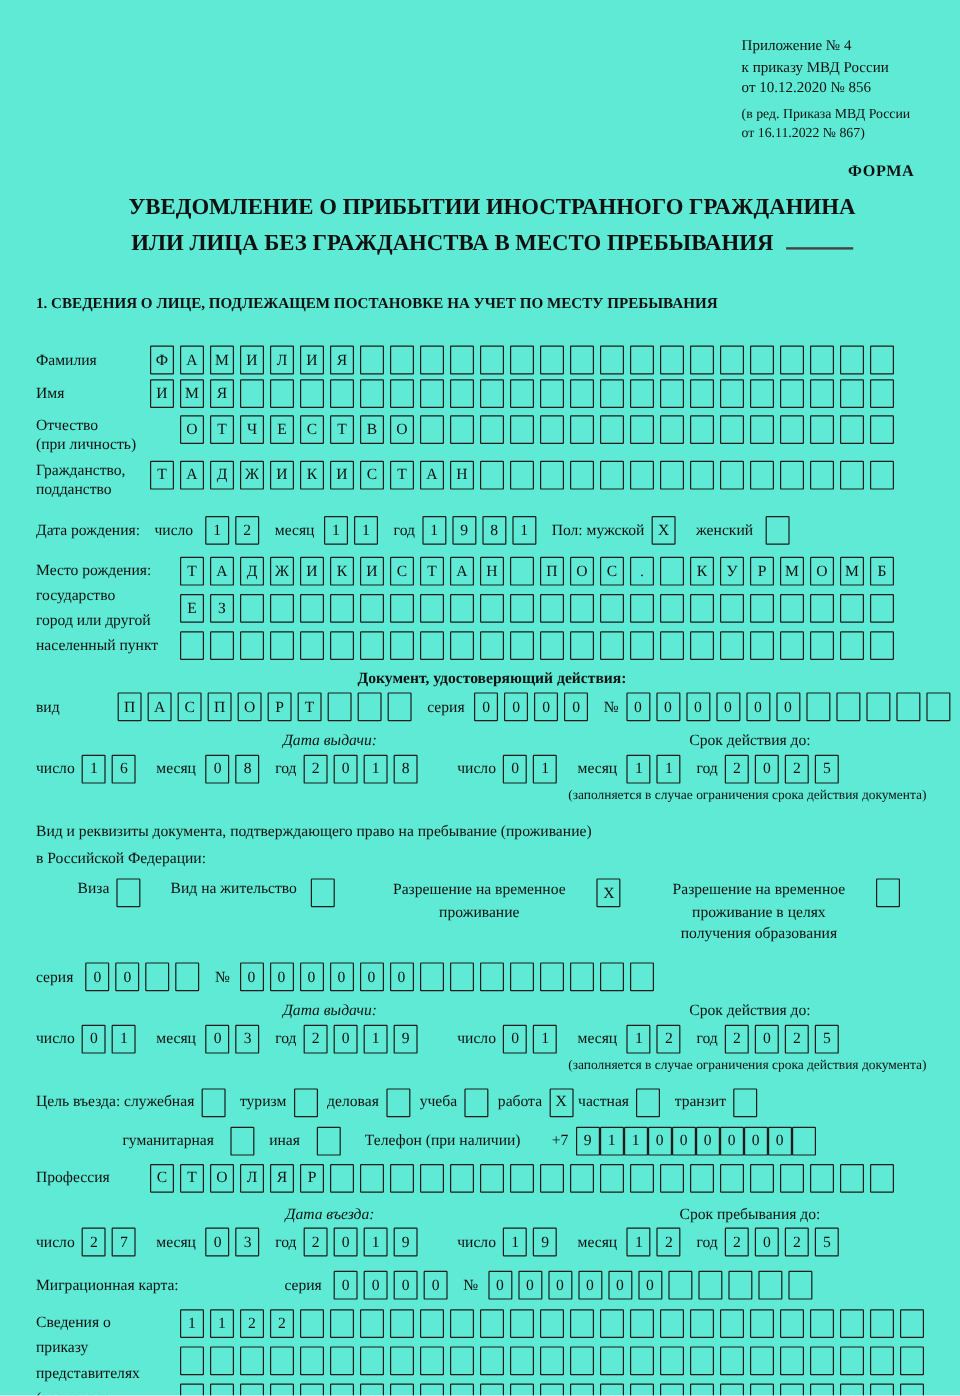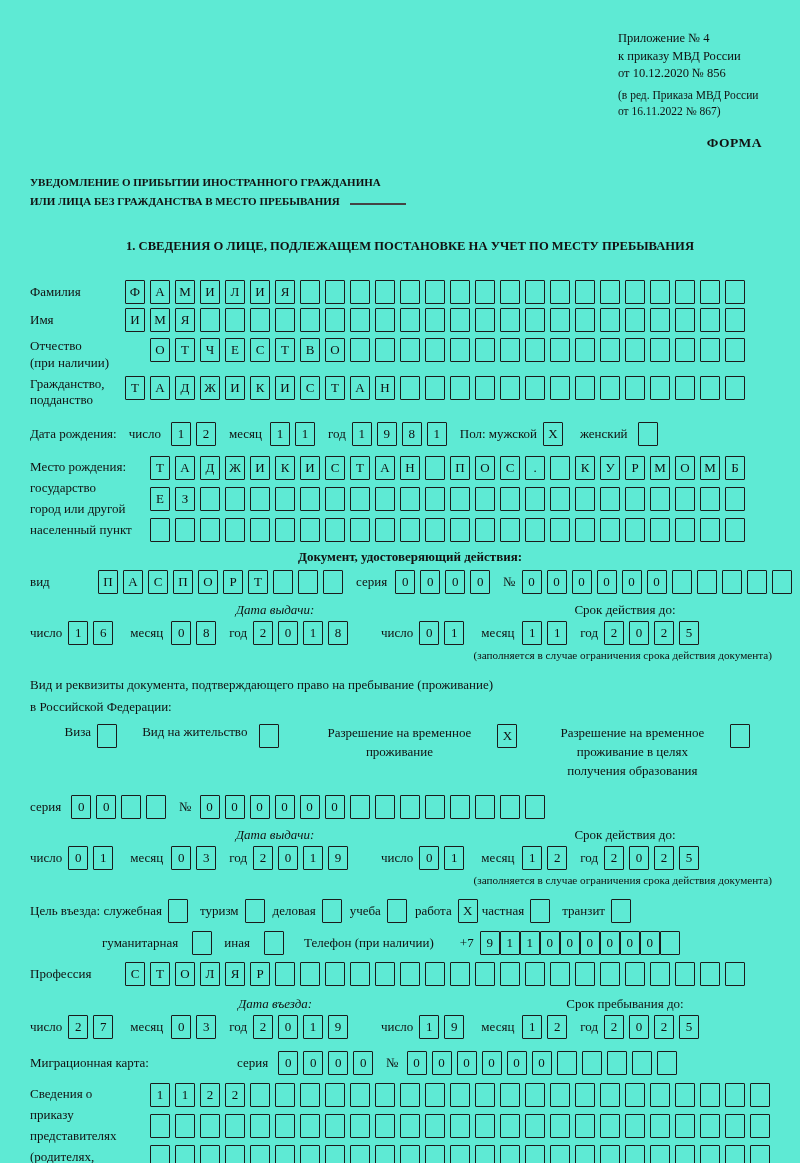--- a/index.html
+++ b/index.html
@@ -14,7 +14,7 @@
   .appendix{margin-left:588px;font-size:12.5px;line-height:1.4;}
   .appendix .ed{font-size:11.5px;margin-top:4px;line-height:1.4;}
   .forma{ text-align:right;margin:16px 28px 0 0;font-weight:bold;font-size:13.5px;letter-spacing:.5px;}
-  .title{margin-top:22px;font-weight:bold;font-size:11px;line-height:1.6;}
+  .title{margin-top:6px;text-align:center;font-weight:bold;font-size:19px;line-height:1.6;}
   .t-underline{display:inline-block;width:56px;border-bottom:2.5px solid #444;margin-left:10px;vertical-align:baseline;height:12px;}
   .sec1{margin-top:28px;text-align:center;font-weight:bold;font-size:12.6px;}
   .frow{display:flex;align-items:center;}

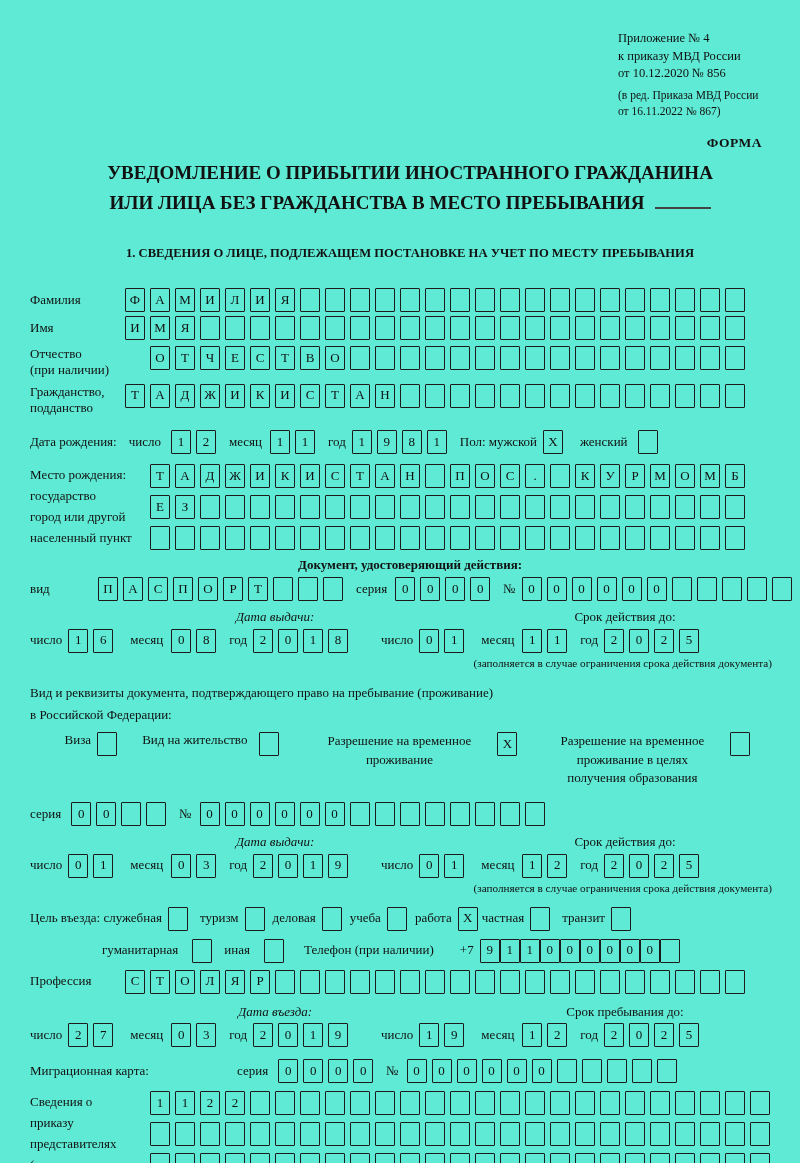--- a/index.html
+++ b/index.html
@@ -16,7 +16,7 @@
   .forma{ text-align:right;margin:16px 28px 0 0;font-weight:bold;font-size:13.5px;letter-spacing:.5px;}
   .title{margin-top:6px;text-align:center;font-weight:bold;font-size:19px;line-height:1.6;}
   .t-underline{display:inline-block;width:56px;border-bottom:2.5px solid #444;margin-left:10px;vertical-align:baseline;height:12px;}
-  .sec1{margin-top:28px;text-align:center;font-weight:bold;font-size:12.6px;}
+  .sec1{margin-top:28px;text-align:left;font-weight:bold;font-size:12.6px;}
   .frow{display:flex;align-items:center;}
   .frow.top{align-items:flex-start;}
   .cells{display:flex;flex:none;}

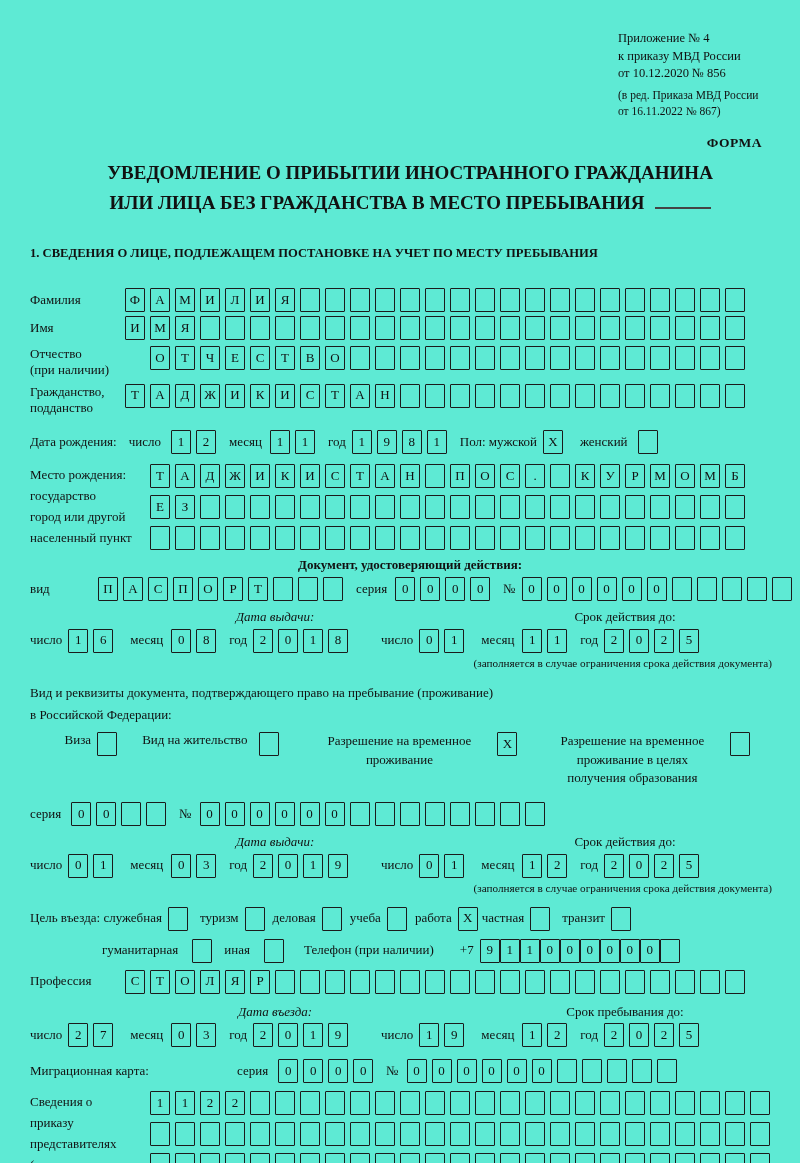--- a/index.html
+++ b/index.html
@@ -137,7 +137,7 @@
   <div class="frow top" style="margin-top:6px;">
     <span class="lbl w120">
       <span>Отчество</span><br>
-      <span>(при наличии)</span>
+      <span>(при личность)</span>
     </span>
     <div class="cells">
         <div class="cell">О</div>

